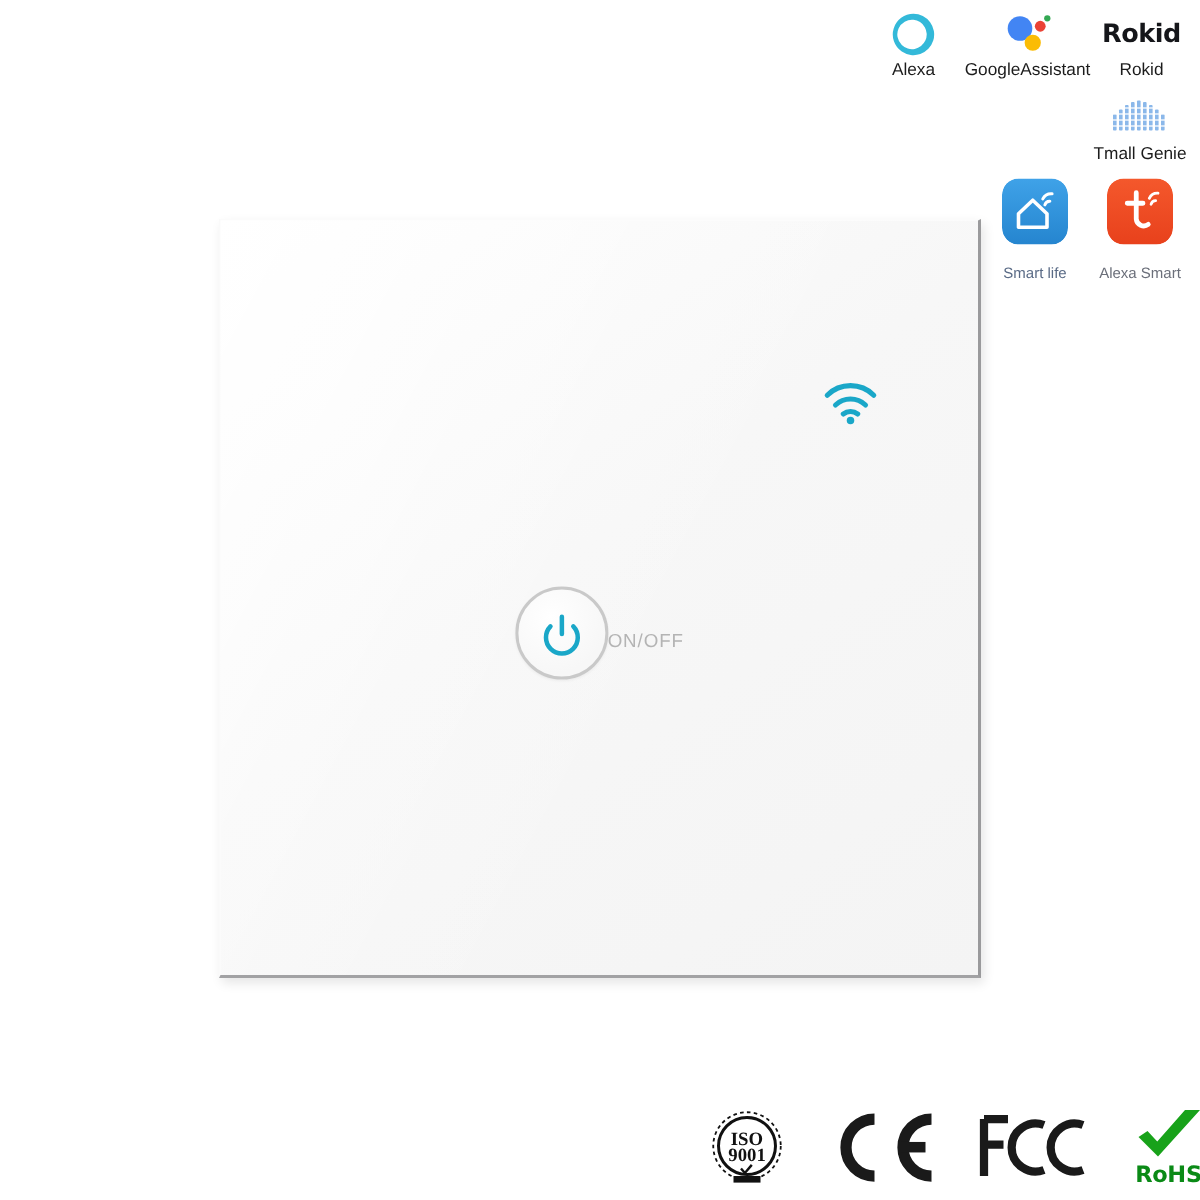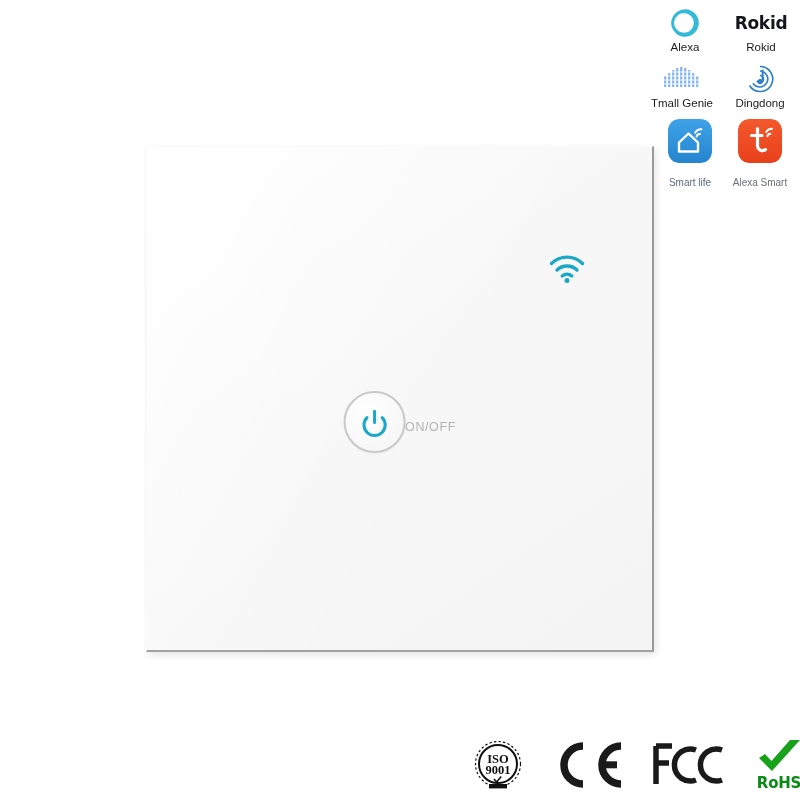--- a/index.html
+++ b/index.html
@@ -187,6 +187,17 @@
       <span class="cap">Alexa</span>
     </div>
 
+    <div class="logo-item">
+      <span class="glyph">
+        <svg width="34" height="30" viewBox="0 0 34 30">
+          <circle cx="12" cy="11" r="8.2" fill="#4285f4"></circle>
+          <circle cx="25.5" cy="9.5" r="3.6" fill="#ea4335"></circle>
+          <circle cx="20.5" cy="20.5" r="5.4" fill="#fbbc05"></circle>
+          <circle cx="30.2" cy="4.2" r="2.1" fill="#34a853"></circle>
+        </svg>
+      </span>
+      <span class="cap">GoogleAssistant</span>
+    </div>
 
     <div class="logo-item">
       <span class="glyph">

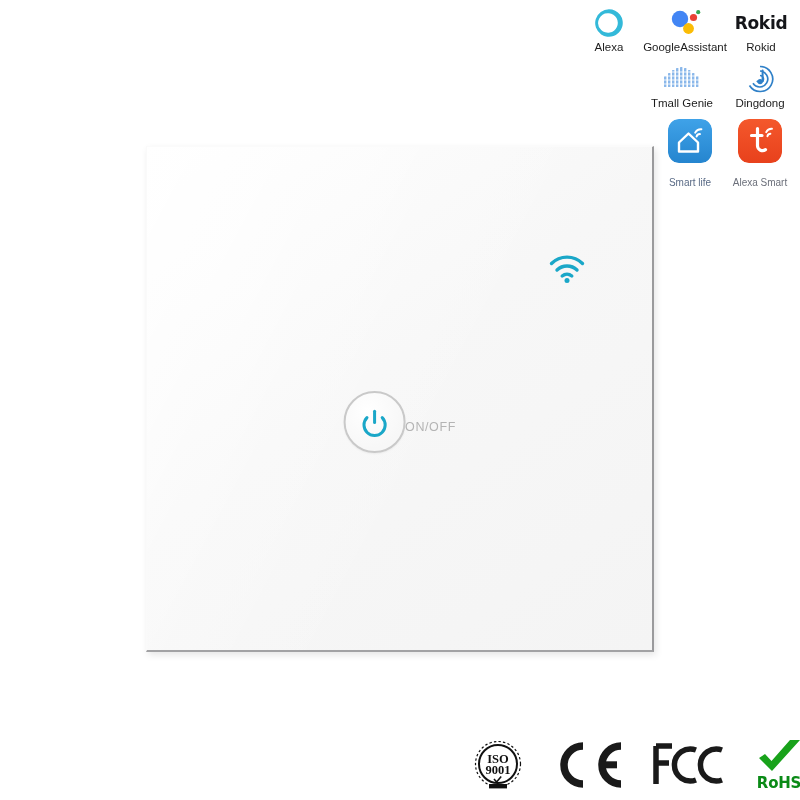--- a/index.html
+++ b/index.html
@@ -234,20 +234,6 @@
       <span class="cap">Tmall Genie</span>
     </div>
 
-    <div class="logo-item">
-      <span class="glyph">
-        <svg width="30" height="30" viewBox="0 0 30 30">
-          <g fill="none" stroke="#2f80c8" stroke-width="1.7">
-            <path d="M15 2.5 A12.5 12.5 0 1 1 4.5 21.5"></path>
-            <path d="M15 7 A8 8 0 1 1 8 19.3"></path>
-            <path d="M15 11.5 A3.5 3.5 0 1 1 11.9 16.8"></path>
-          </g>
-          <path d="M17.6 6.6 L17.6 17.2" stroke="#2f80c8" stroke-width="2" stroke-linecap="round" fill="none"></path>
-          <circle cx="15.1" cy="17.6" r="2.6" fill="#2f80c8"></circle>
-        </svg>
-      </span>
-      <span class="cap">Dingdong</span>
-    </div>
 
   </div>
 

